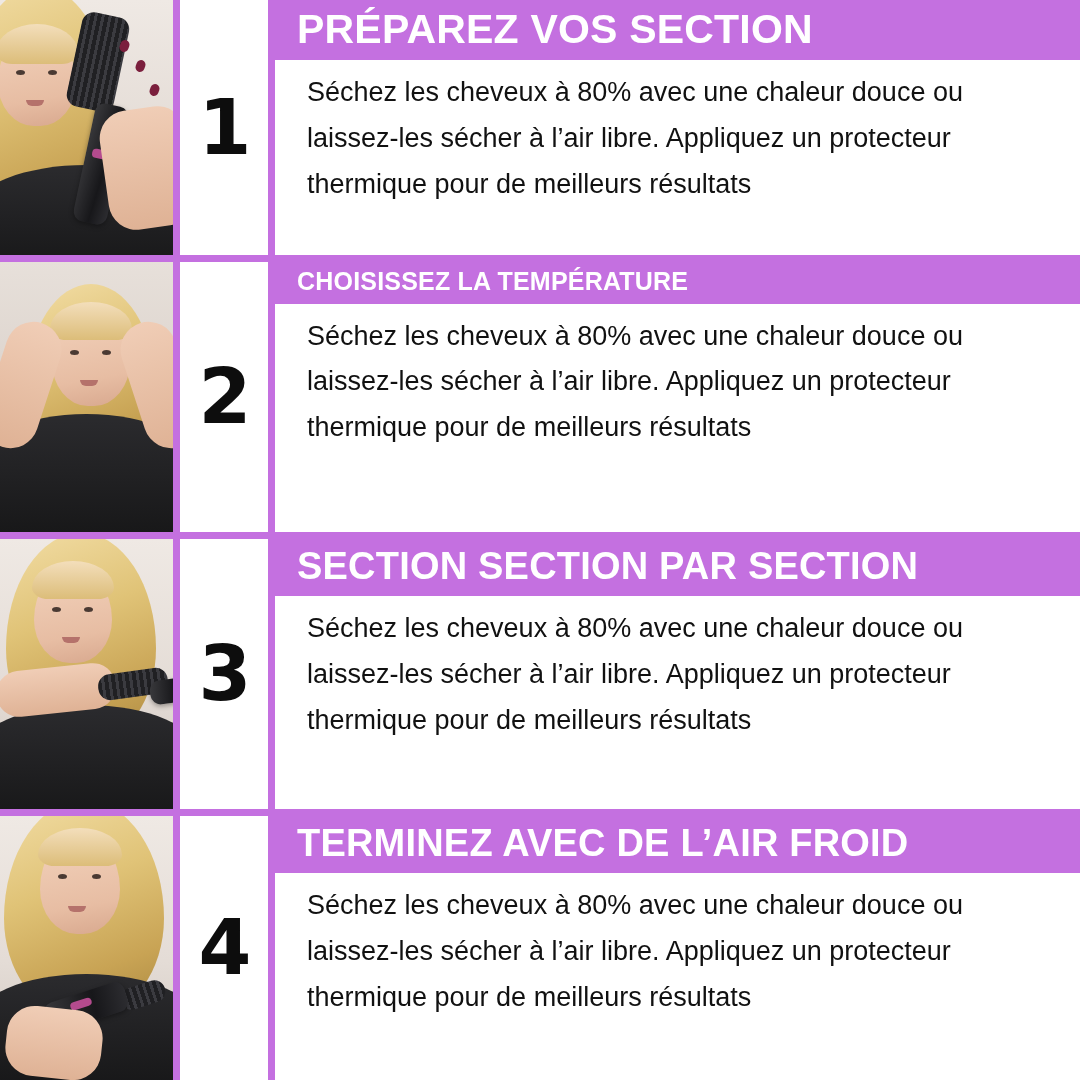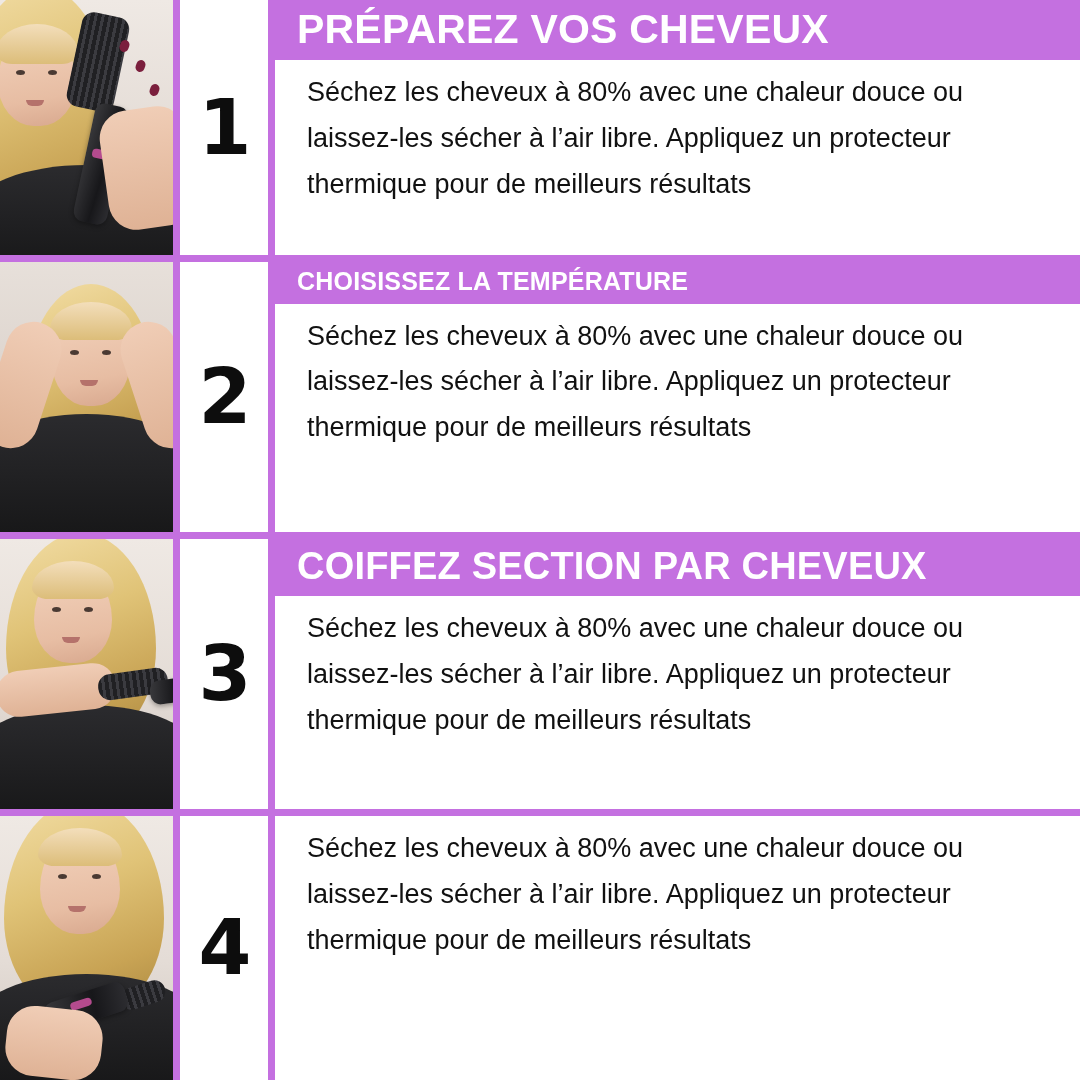--- a/index.html
+++ b/index.html
@@ -210,7 +210,7 @@
       <span>1</span>
     </div>
     <div class="textcell">
-      <div class="title-bar t1">PRÉPAREZ VOS CHEVEUX</div>
+      <div class="title-bar t1">PRÉPAREZ VOS SECTION</div>
       <div class="body-text b1">Séchez les cheveux à 80% avec une chaleur douce ou laissez-les sécher à l’air libre. Appliquez un protecteur thermique pour de meilleurs résultats</div>
     </div>
   </div>

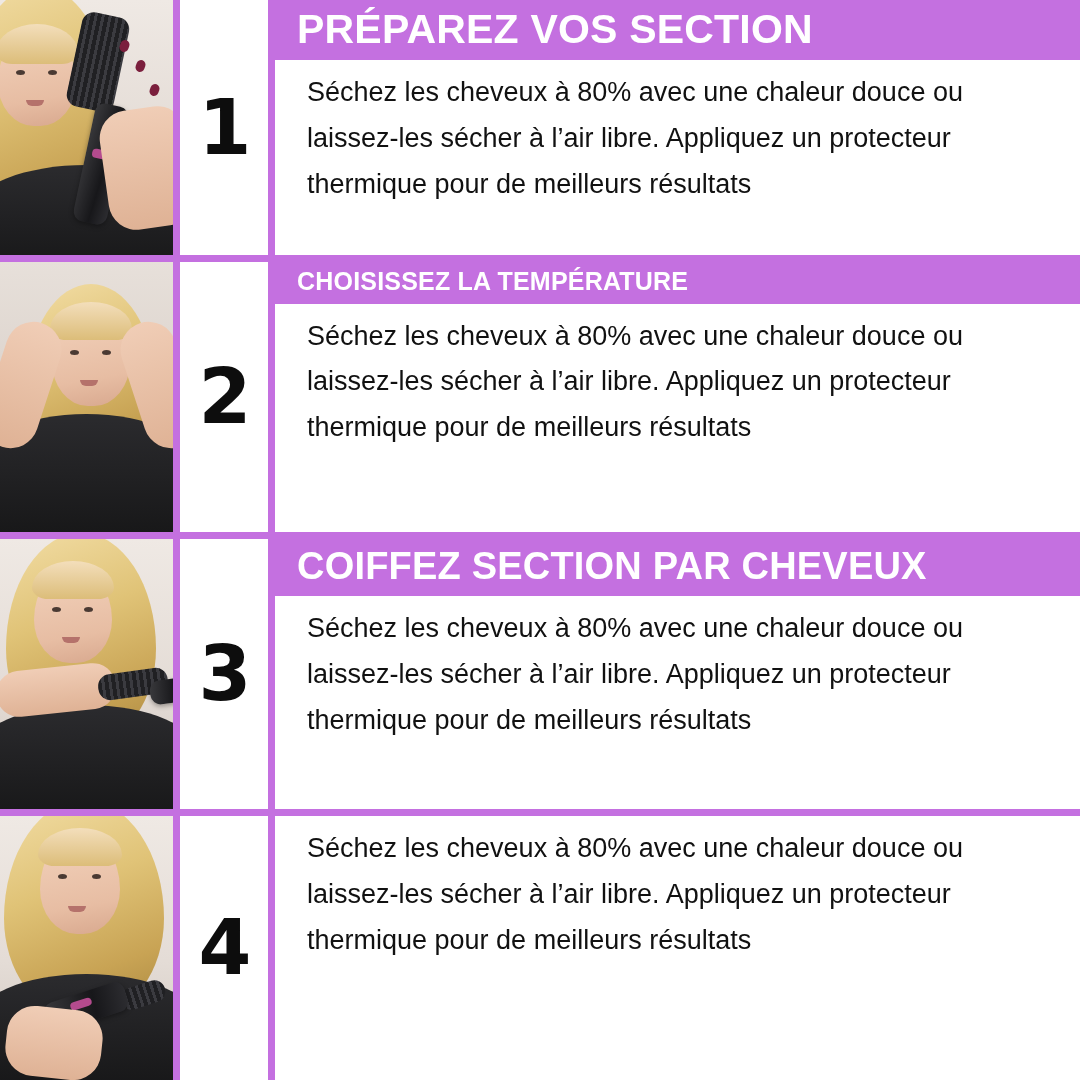--- a/index.html
+++ b/index.html
@@ -259,7 +259,7 @@
       <span>3</span>
     </div>
     <div class="textcell">
-      <div class="title-bar t3">COIFFEZ SECTION PAR CHEVEUX</div>
+      <div class="title-bar t3">SECTION SECTION PAR SECTION</div>
       <div class="body-text b3">Séchez les cheveux à 80% avec une chaleur douce ou laissez-les sécher à l’air libre. Appliquez un protecteur thermique pour de meilleurs résultats</div>
     </div>
   </div>

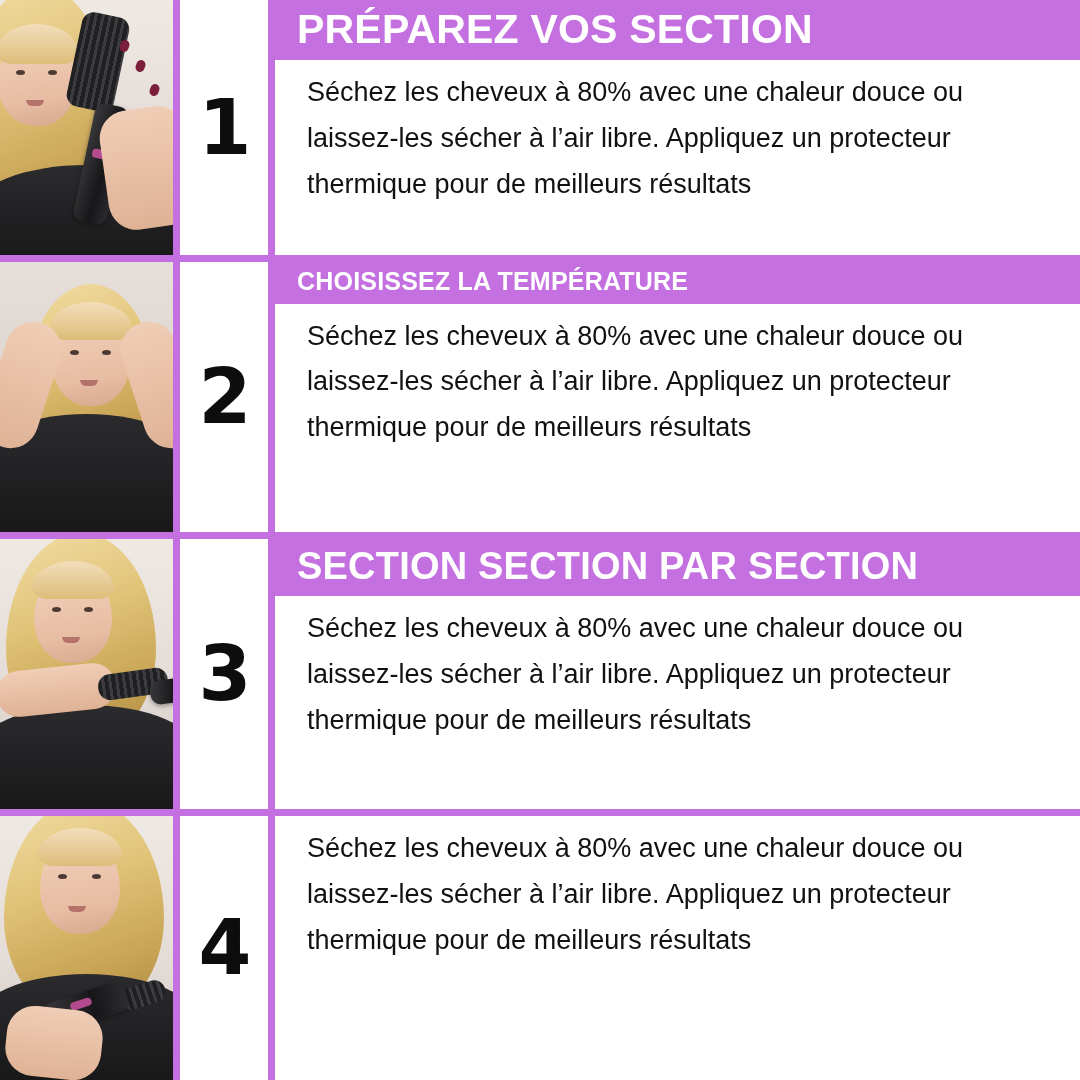--- a/index.html
+++ b/index.html
@@ -285,6 +285,7 @@
       <span>4</span>
     </div>
     <div class="textcell">
+      <div class="title-bar t4">TERMINEZ AVEC DE L’AIR FROID</div>
       <div class="body-text b4">Séchez les cheveux à 80% avec une chaleur douce ou laissez-les sécher à l’air libre. Appliquez un protecteur thermique pour de meilleurs résultats</div>
     </div>
   </div>

